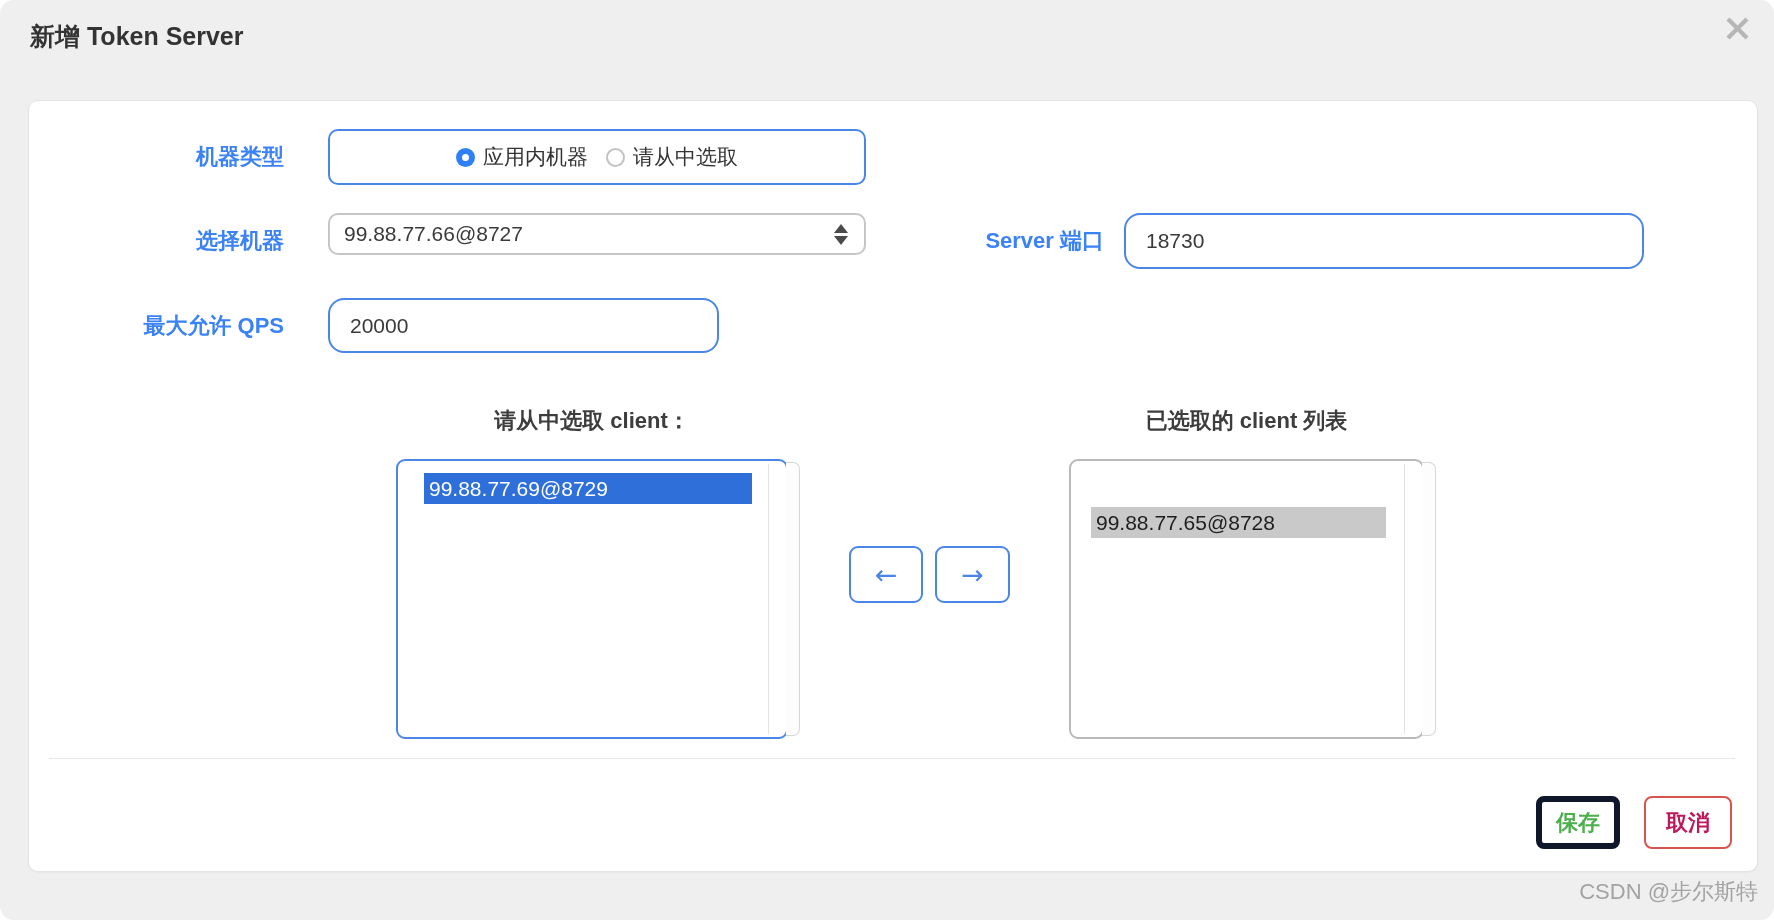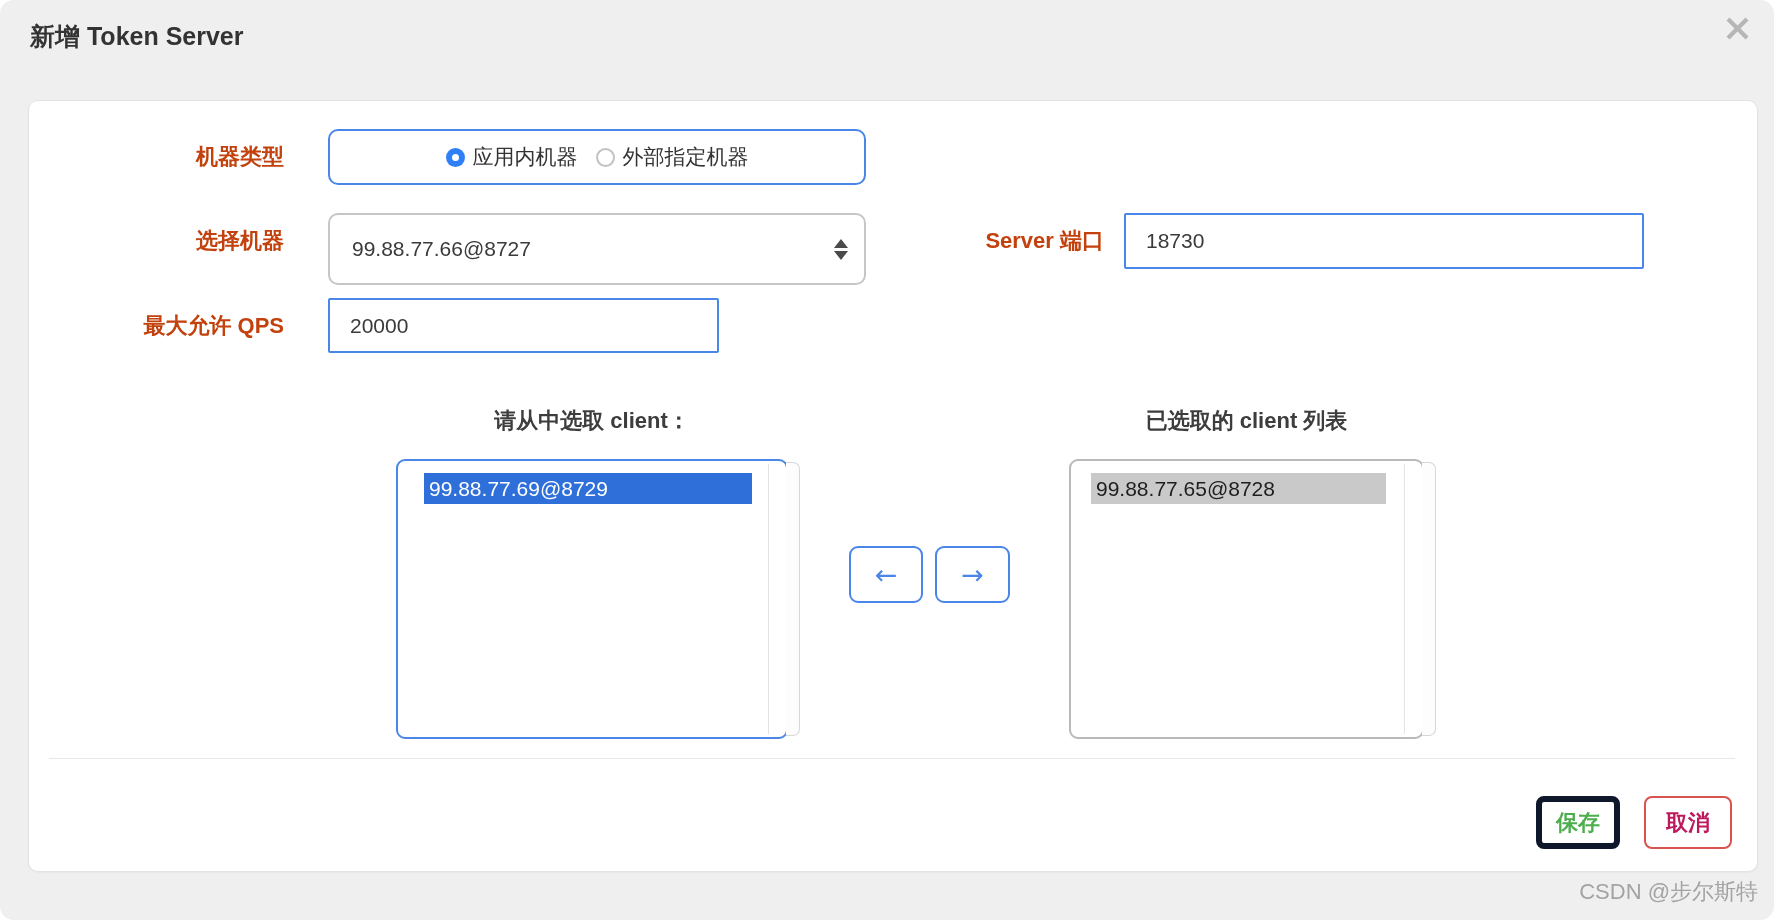--- a/index.html
+++ b/index.html
@@ -26,7 +26,7 @@
   }
   .field-label{
     position:absolute;left:40px;width:215px;text-align:right;
-    font-size:22px;font-weight:700;color:#c2410c;
+    font-size:22px;font-weight:700;color:#3b82f6;
   }
   .lbl-machine-type{top:28px;height:56px;line-height:56px;}
   .lbl-select-machine{top:112px;height:56px;line-height:56px;}

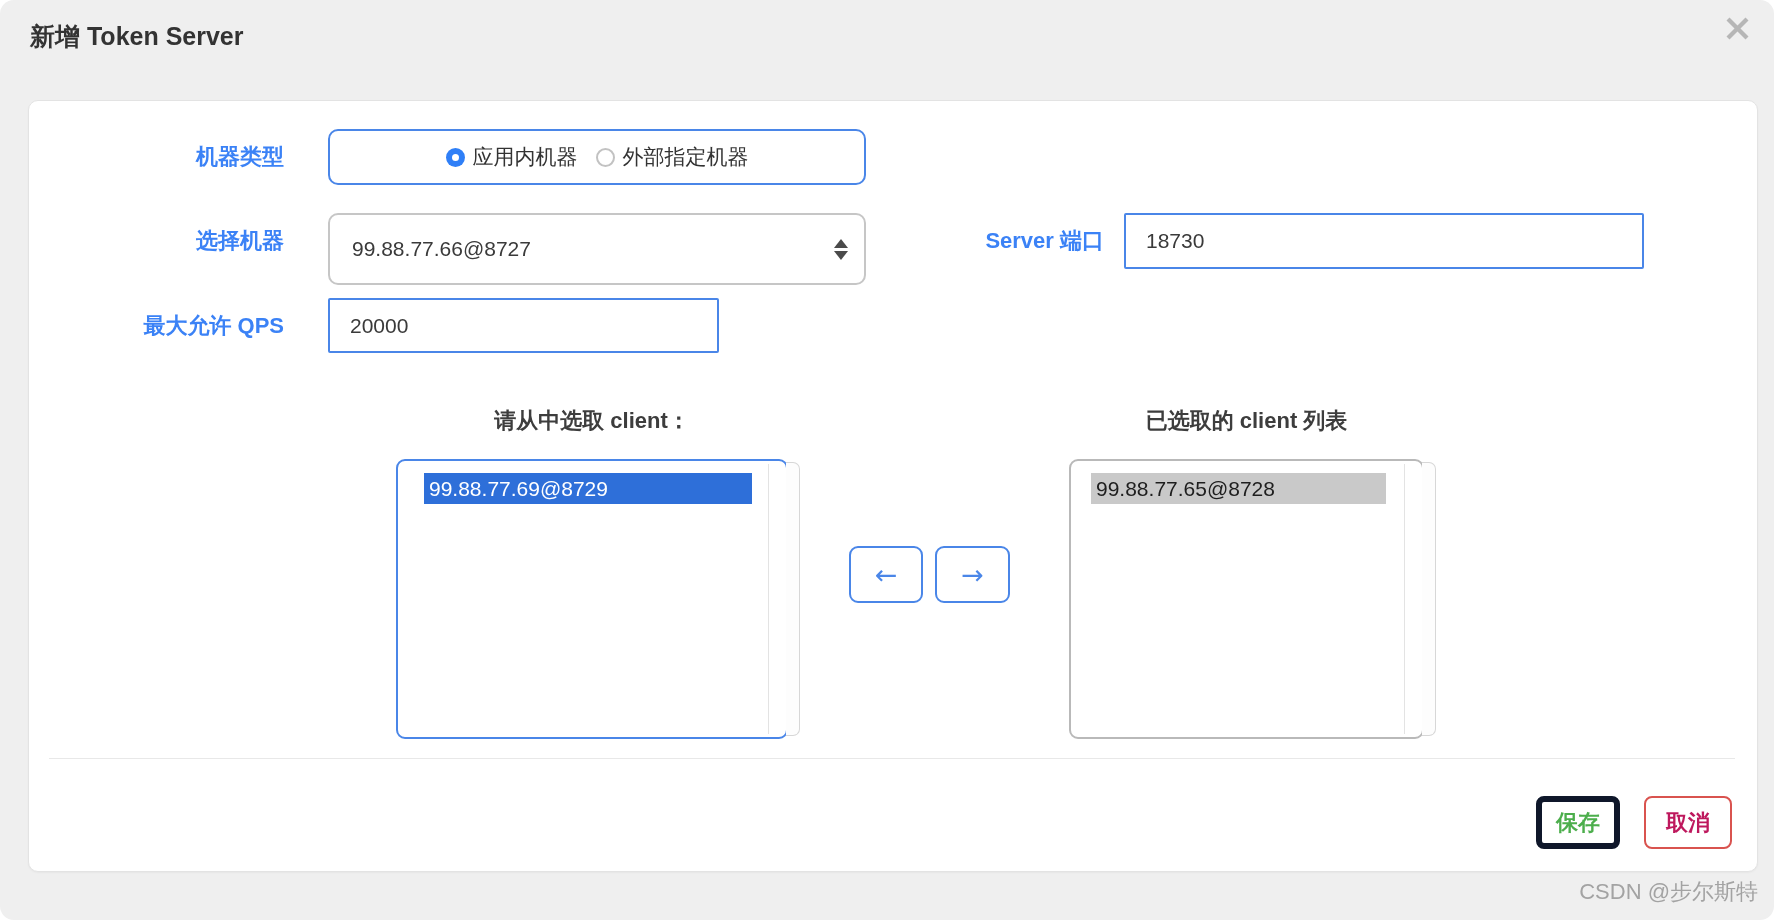--- a/index.html
+++ b/index.html
@@ -136,7 +136,7 @@
       </div>
       <div class="radio-opt">
         <span class="radio off"></span>
-        <span>外部指定机器</span>
+        <span>请从中选取</span>
       </div>
     </div>
 

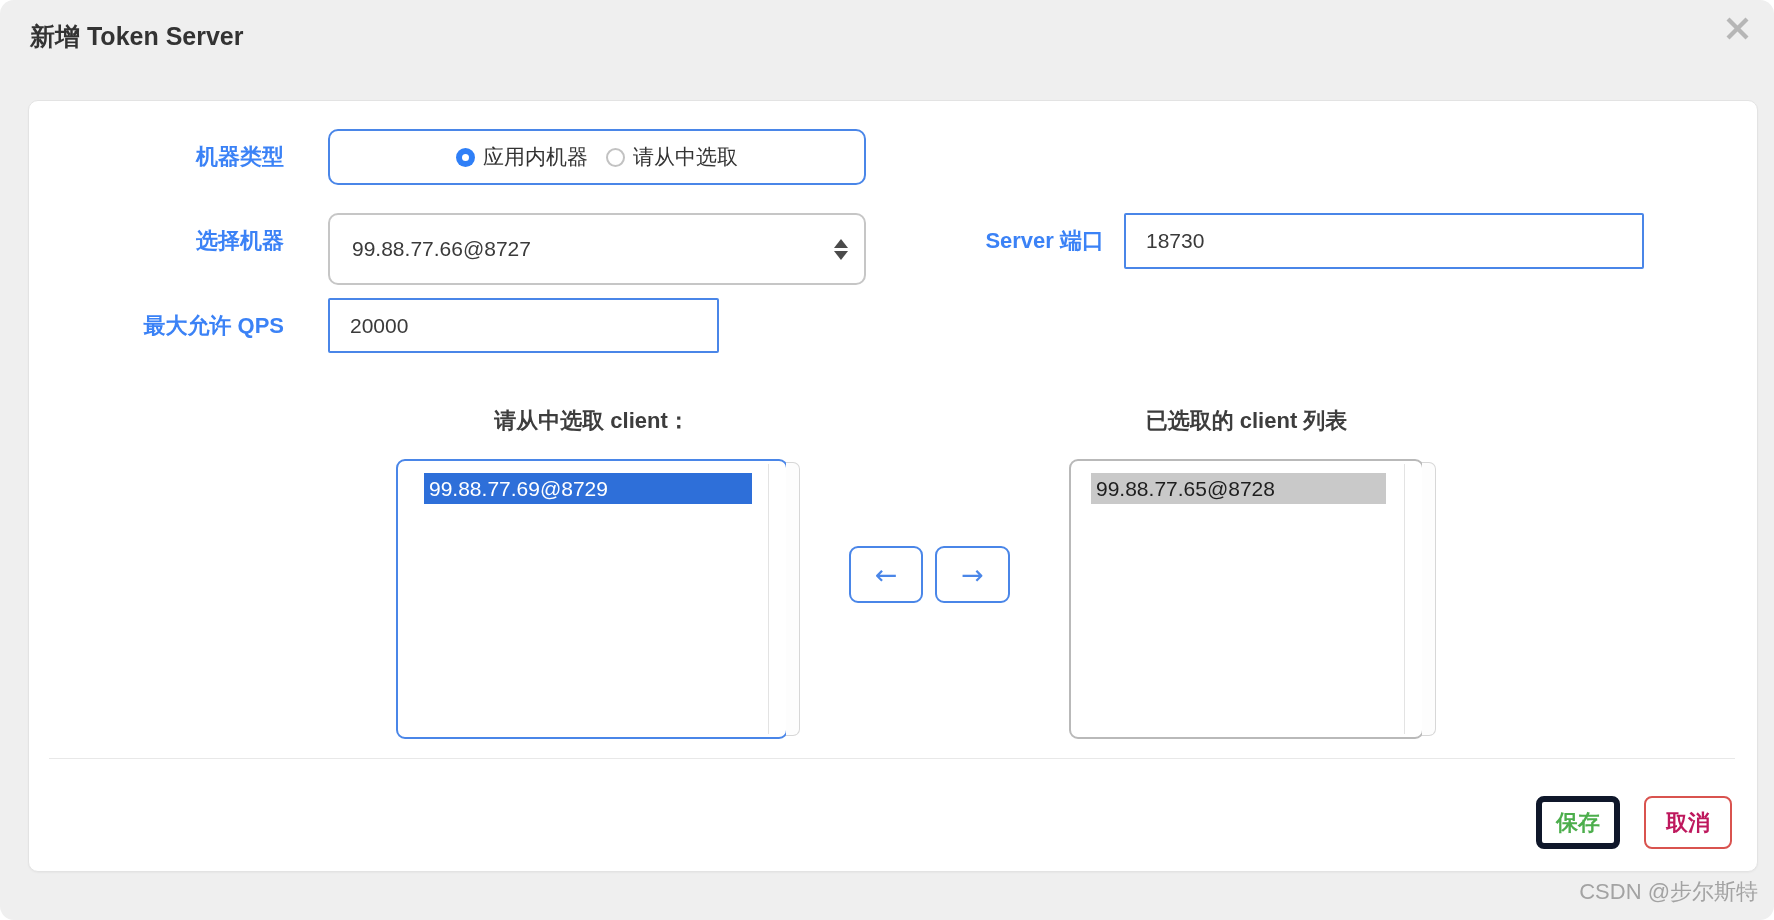--- a/index.html
+++ b/index.html
@@ -45,10 +45,10 @@
   .radio.off{background:#fff;border:2px solid #c2c2c2;box-sizing:border-box;}
 
   .machine-select{
-    position:absolute;left:299px;top:112px;width:538px;height:72px;box-sizing:border-box;
+    position:absolute;left:299px;top:112px;width:538px;height:42px;box-sizing:border-box;
     border:2px solid #c6c6c6;border-radius:10px;background:#fff;cursor:pointer;
     display:flex;align-items:center;justify-content:space-between;
-    padding:0 16px 0 22px;font-size:21px;color:#3a3a3a;
+    padding:0 16px 0 14px;font-size:21px;color:#3a3a3a;
   }
   .spinner{display:flex;flex-direction:column;gap:3px;}
   .tri-up{width:0;height:0;border-left:7px solid transparent;border-right:7px solid transparent;border-bottom:9px solid #4a4a4a;}

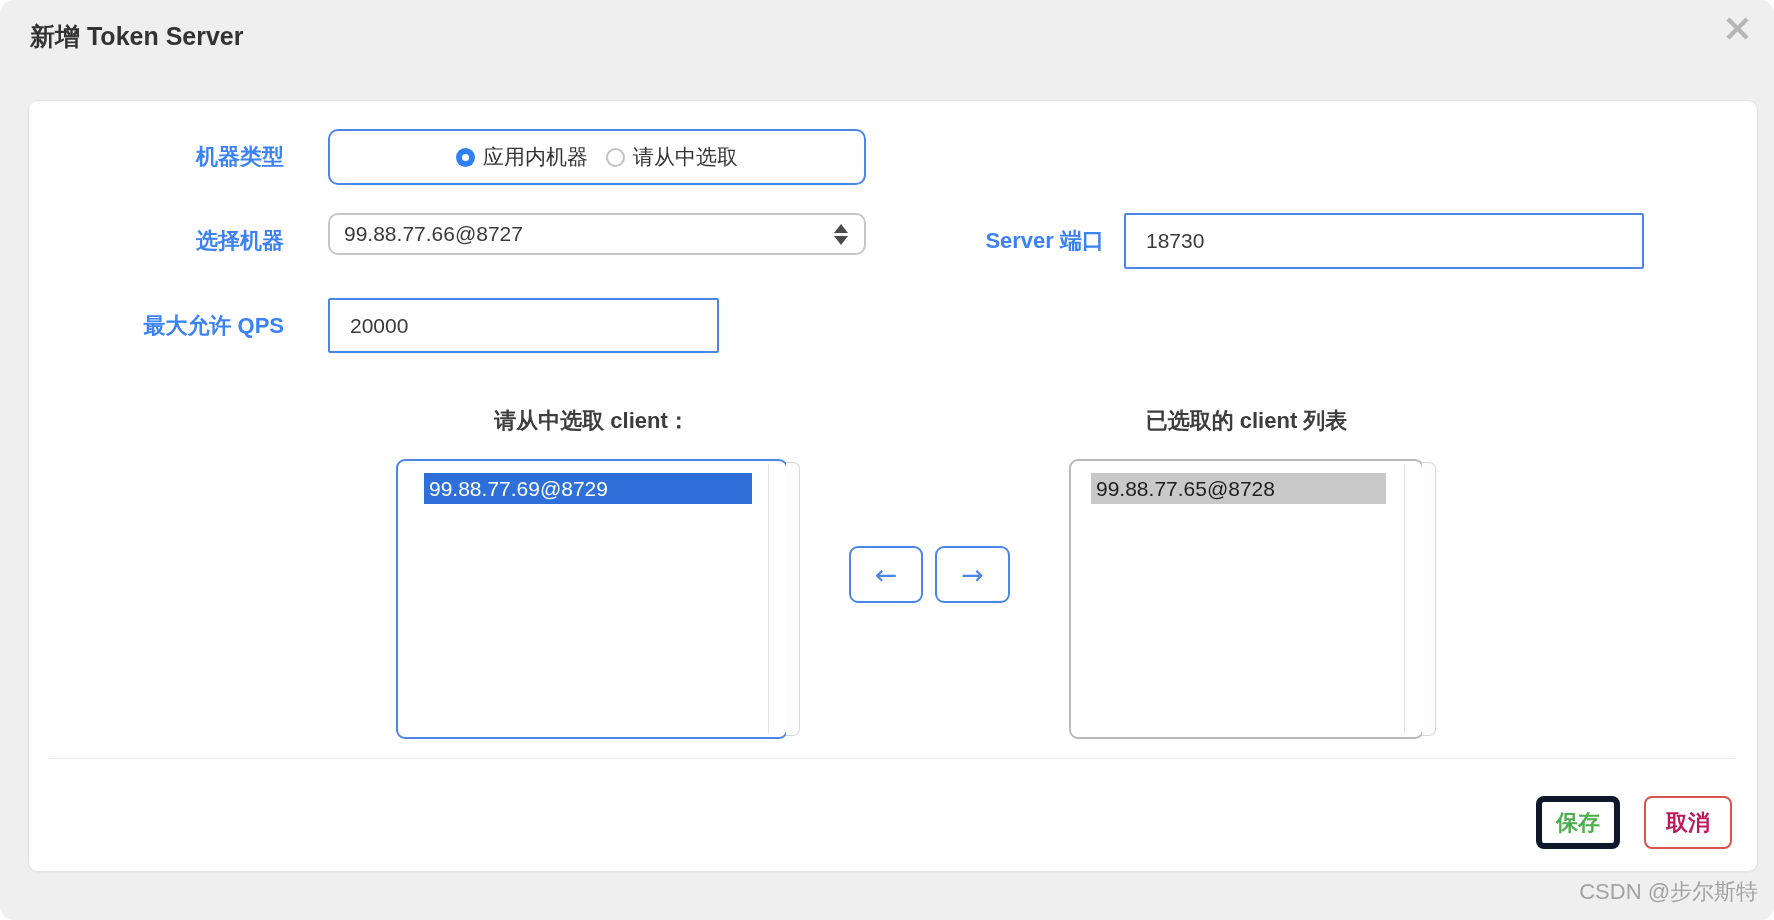--- a/index.html
+++ b/index.html
@@ -56,7 +56,7 @@
 
   .text-input{
     position:absolute;box-sizing:border-box;background:#fff;outline:none;
-    border:2px solid #4a86e8;border-radius:2px;
+    border:2px solid #4a86e8;border-radius:16px;
     font-size:21px;color:#3a3a3a;padding:16px 20px;
     font-family:"Liberation Sans","DejaVu Sans",sans-serif;
   }

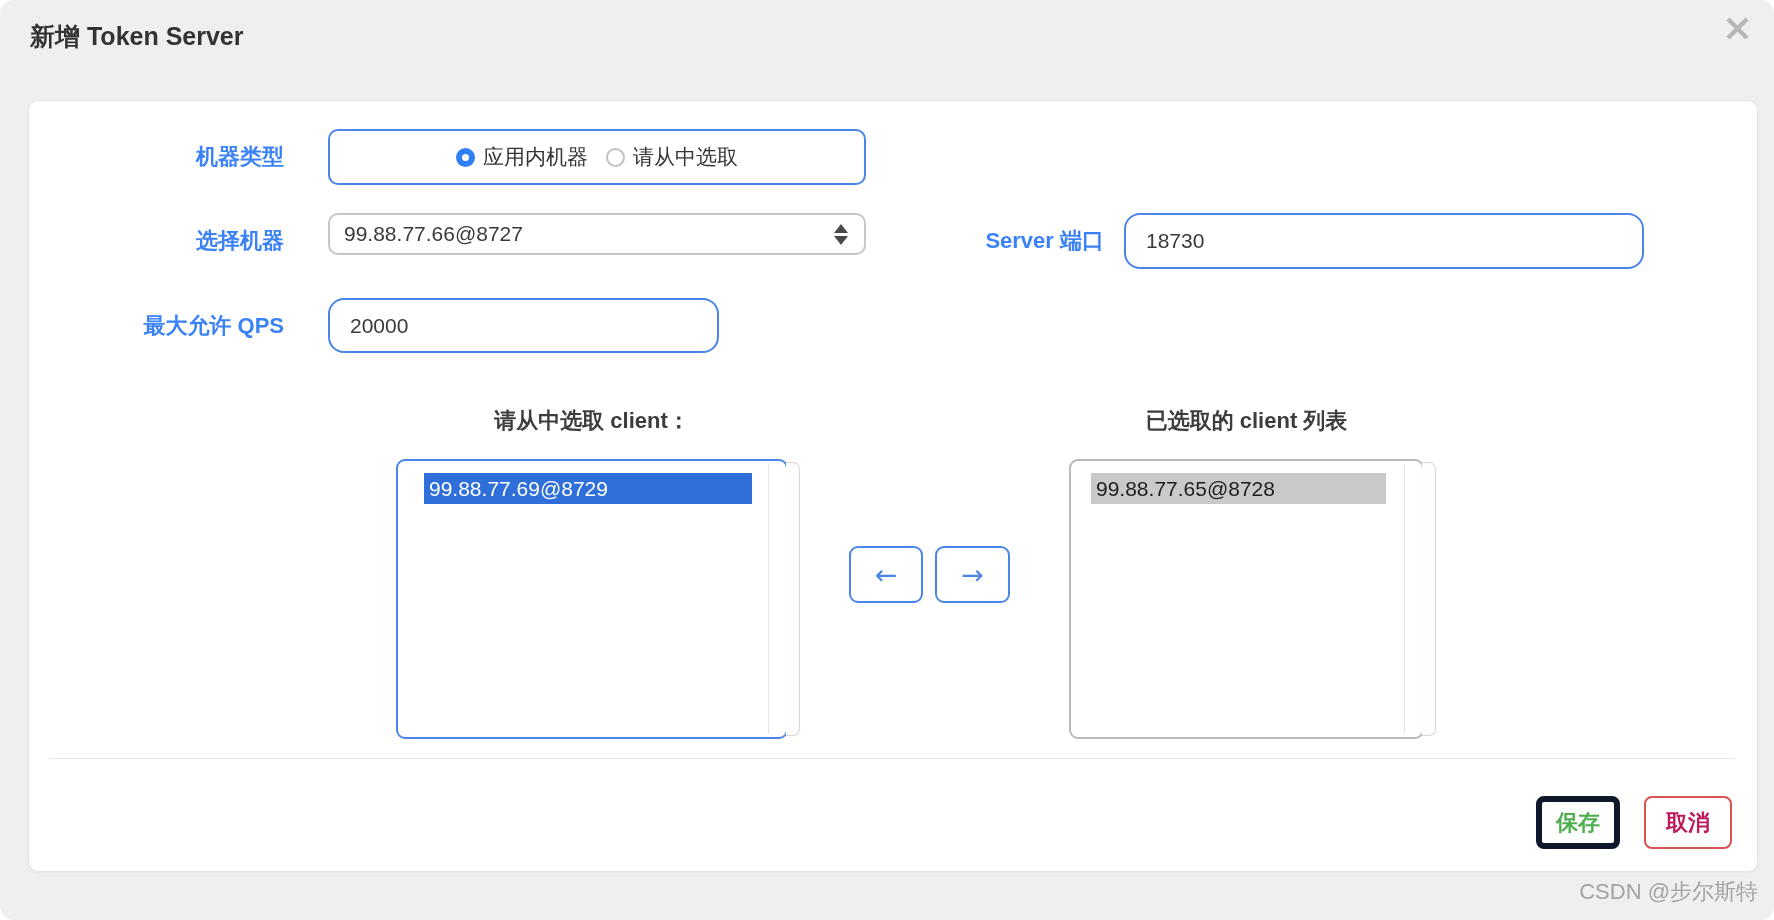--- a/index.html
+++ b/index.html
@@ -81,7 +81,7 @@
   .scroll-line{position:absolute;top:3px;bottom:3px;right:17px;width:1px;background:#e3e3e3;}
   .list-items{position:relative;}
   .listbox.available .list-items{padding:12px 34px 16px 26px;}
-  .listbox.selected  .list-items{padding:12px 36px 4px 20px;}
+  .listbox.selected  .list-items{padding:12px 36px 4px 20px;margin-top:34px;}
   .list-item{
     height:31px;line-height:31px;font-size:21px;padding-left:5px;cursor:pointer;
     white-space:nowrap;overflow:hidden;

